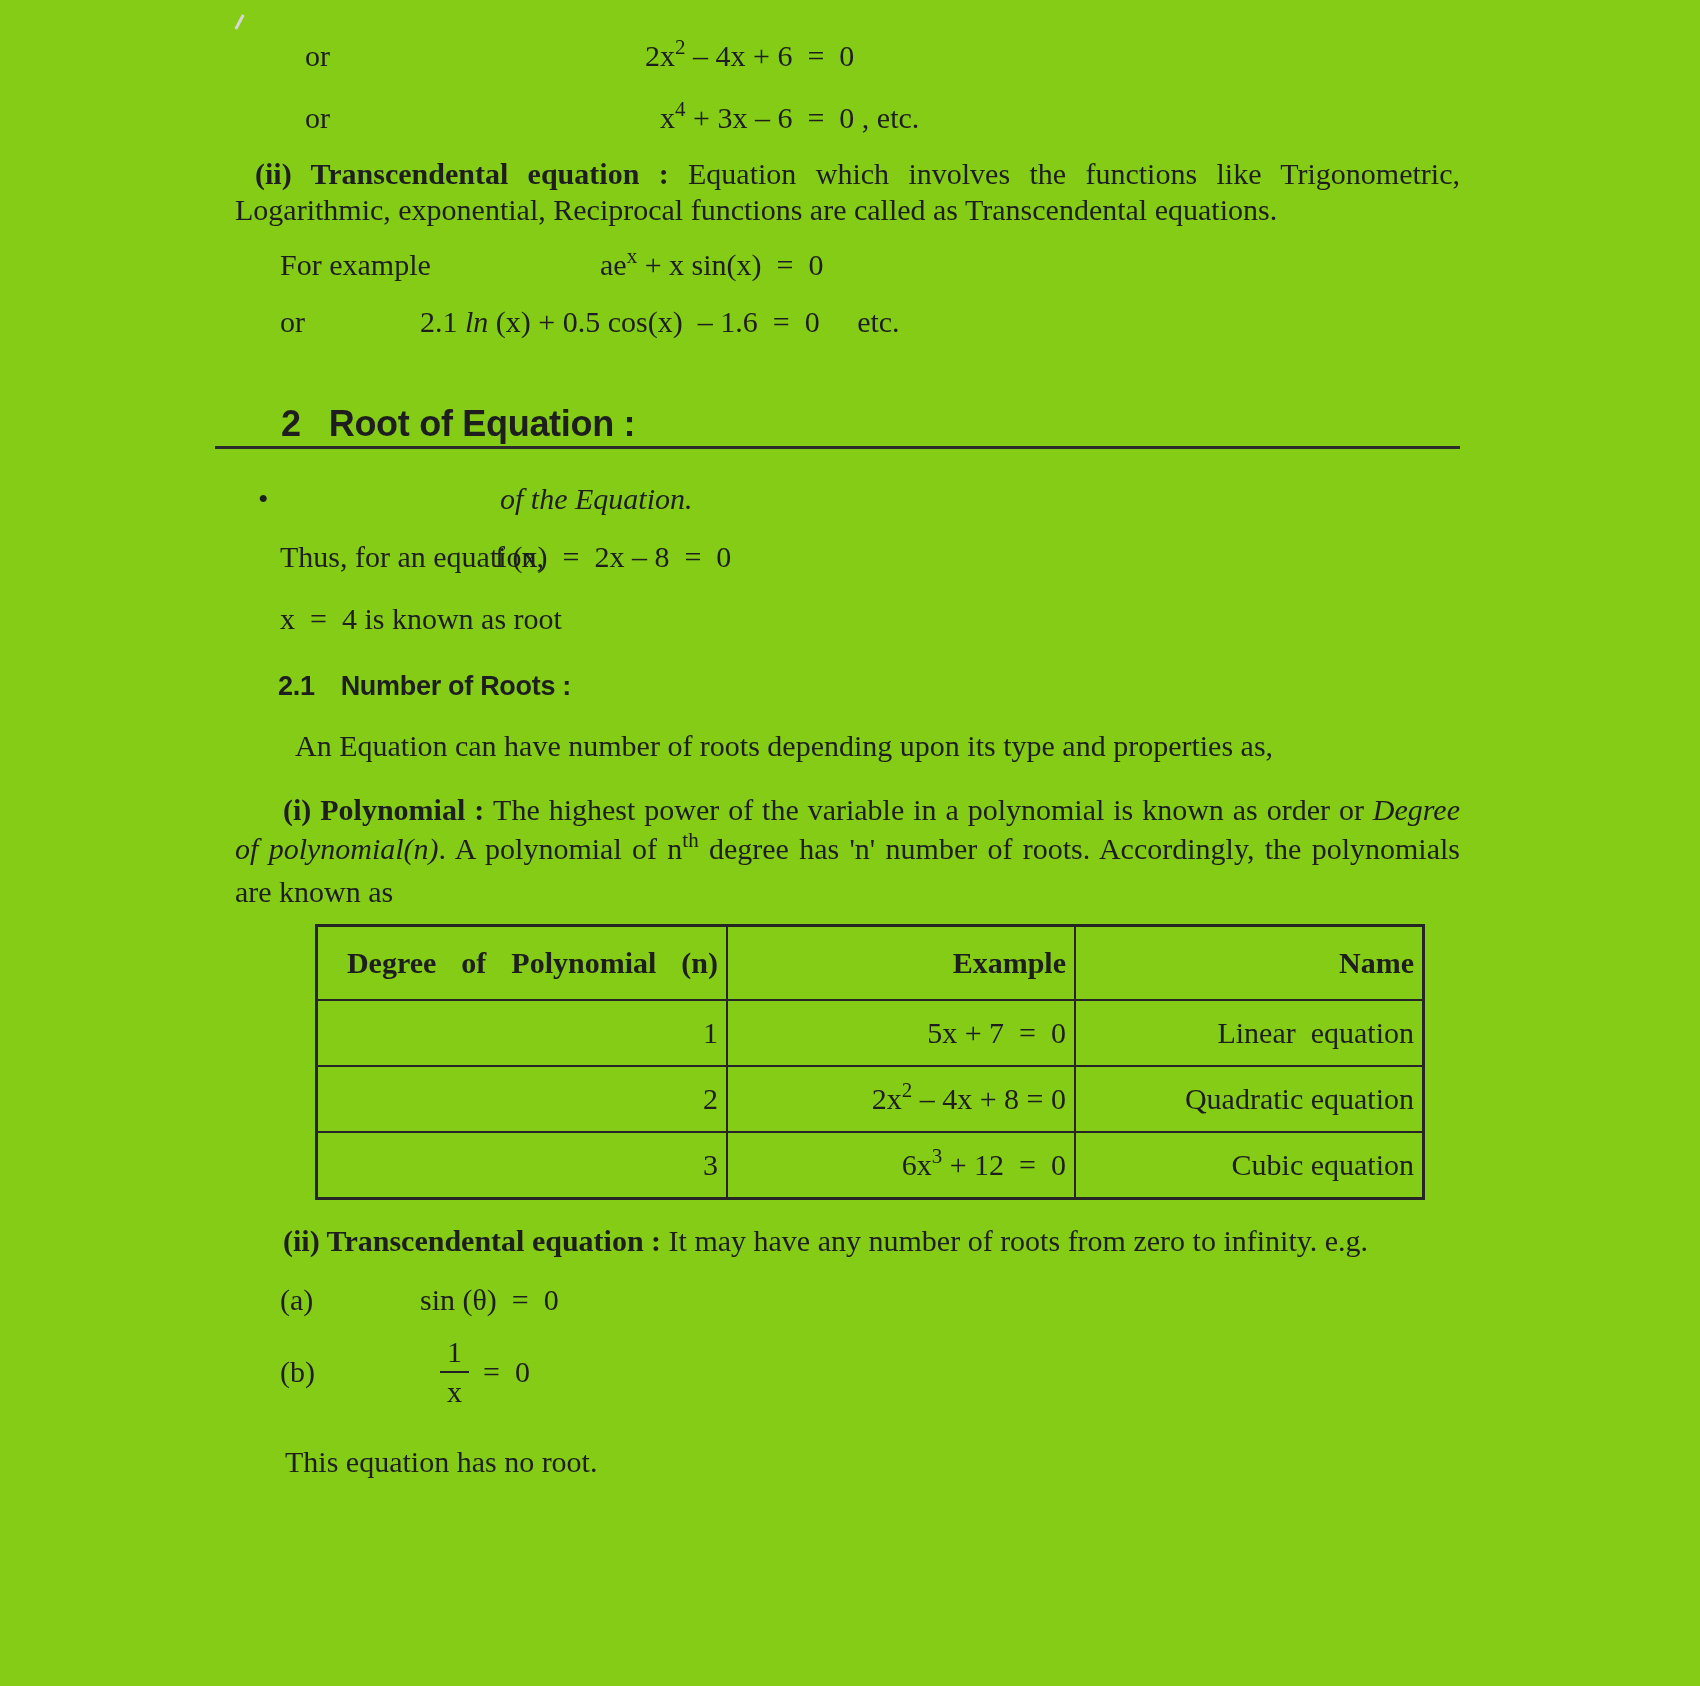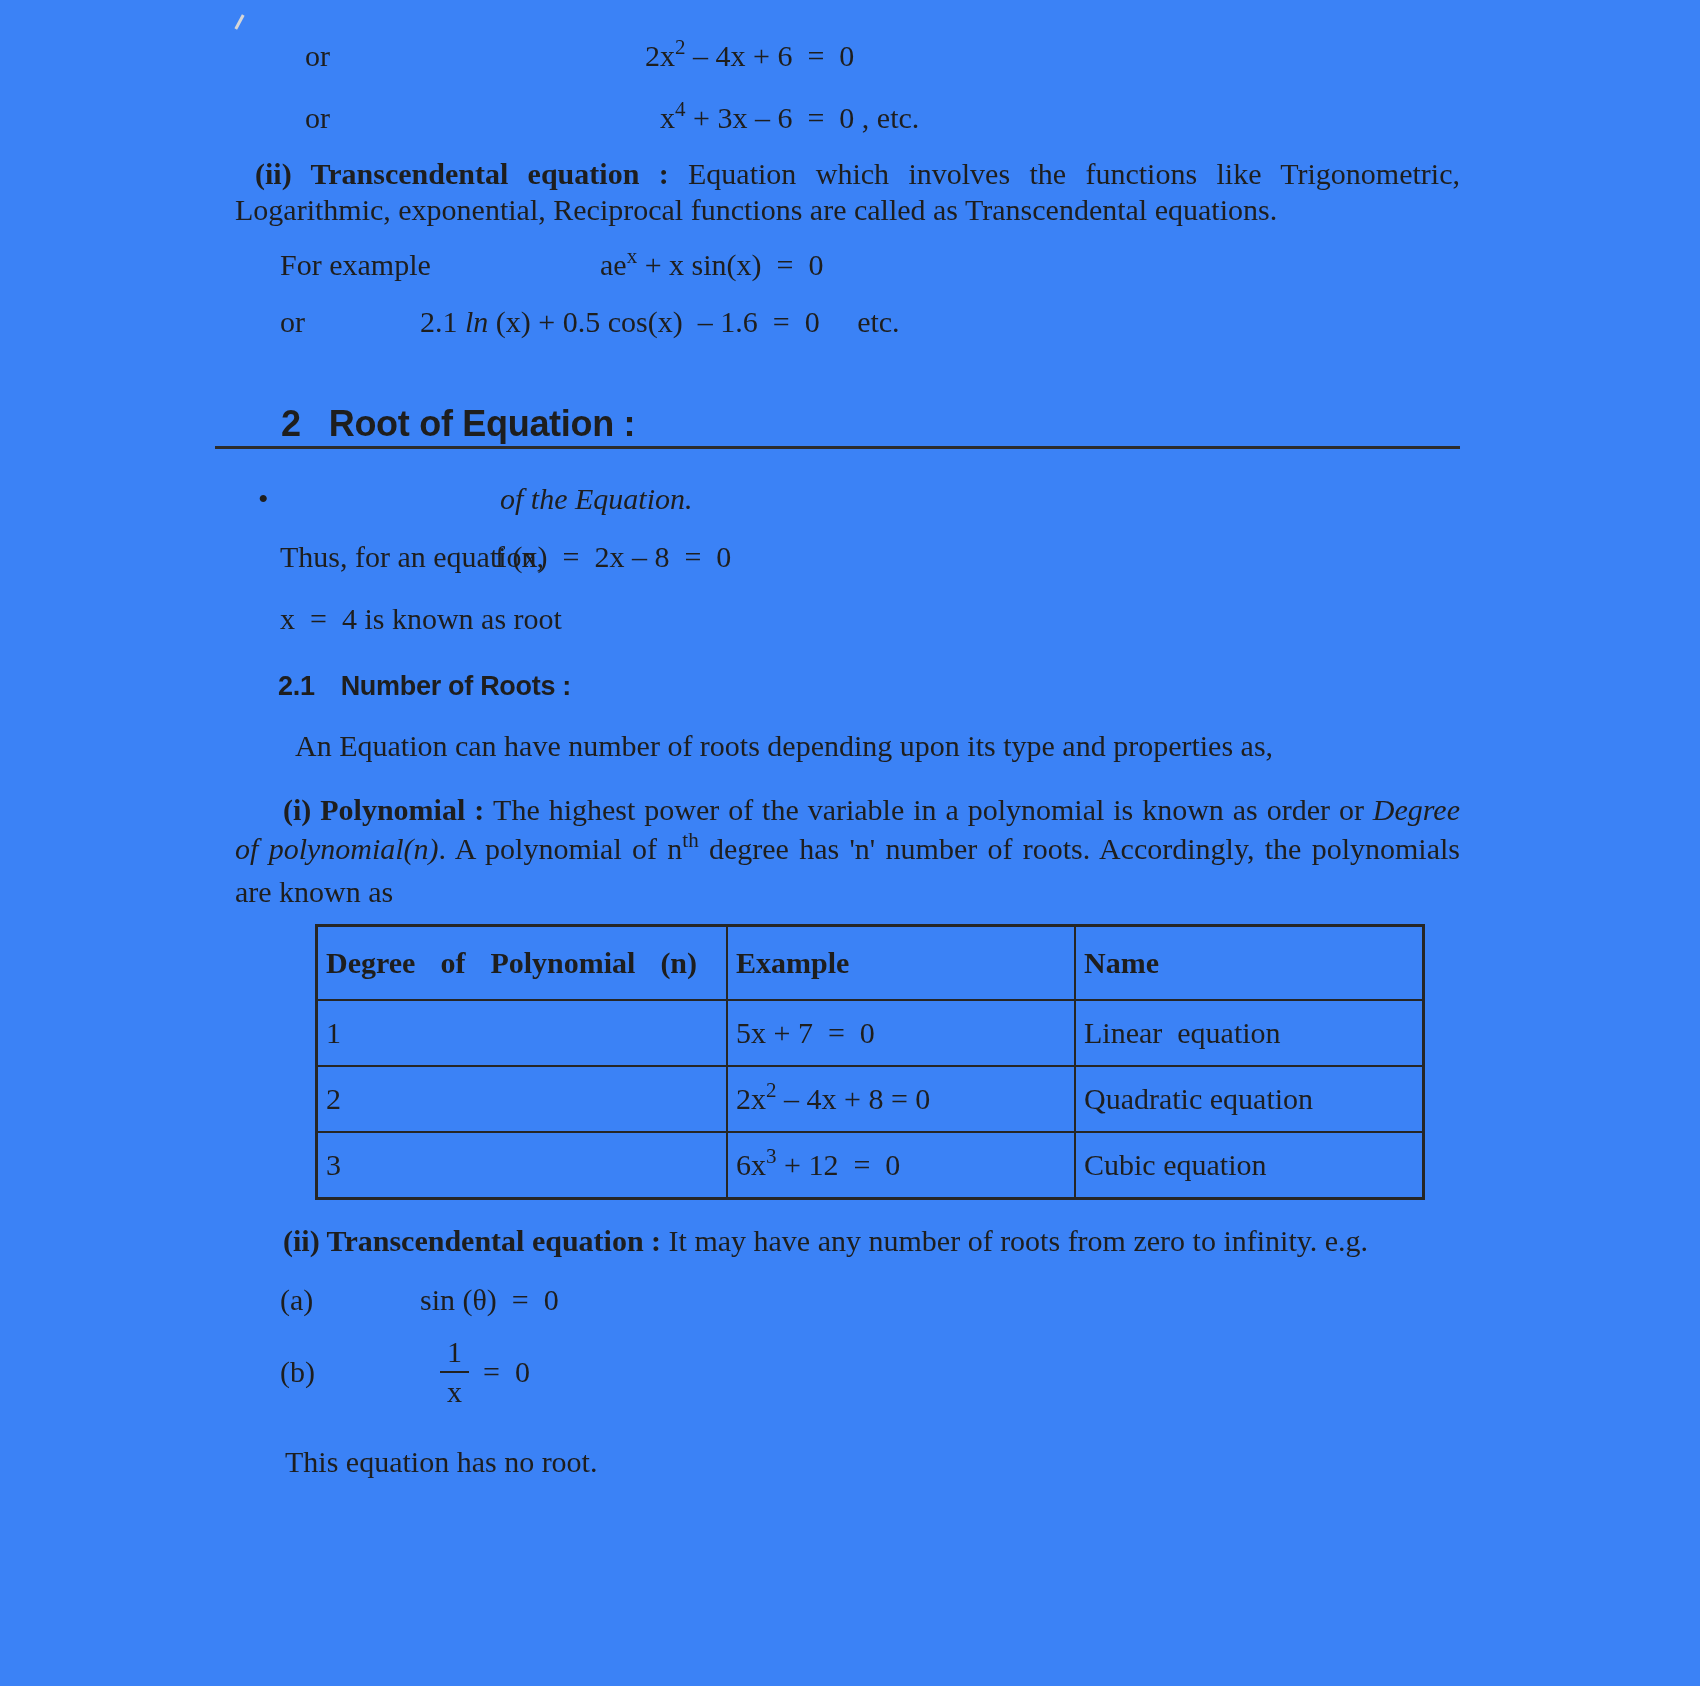--- a/index.html
+++ b/index.html
@@ -11,7 +11,7 @@
   .page {
     position: relative;
     width: 1700px; height: 1686px;
-    background: #3b82f6;
+    background: #84cc16;
     color: #1e1e1e;
     font-family: "Liberation Serif", "DejaVu Serif", serif;
     font-size: 30px;

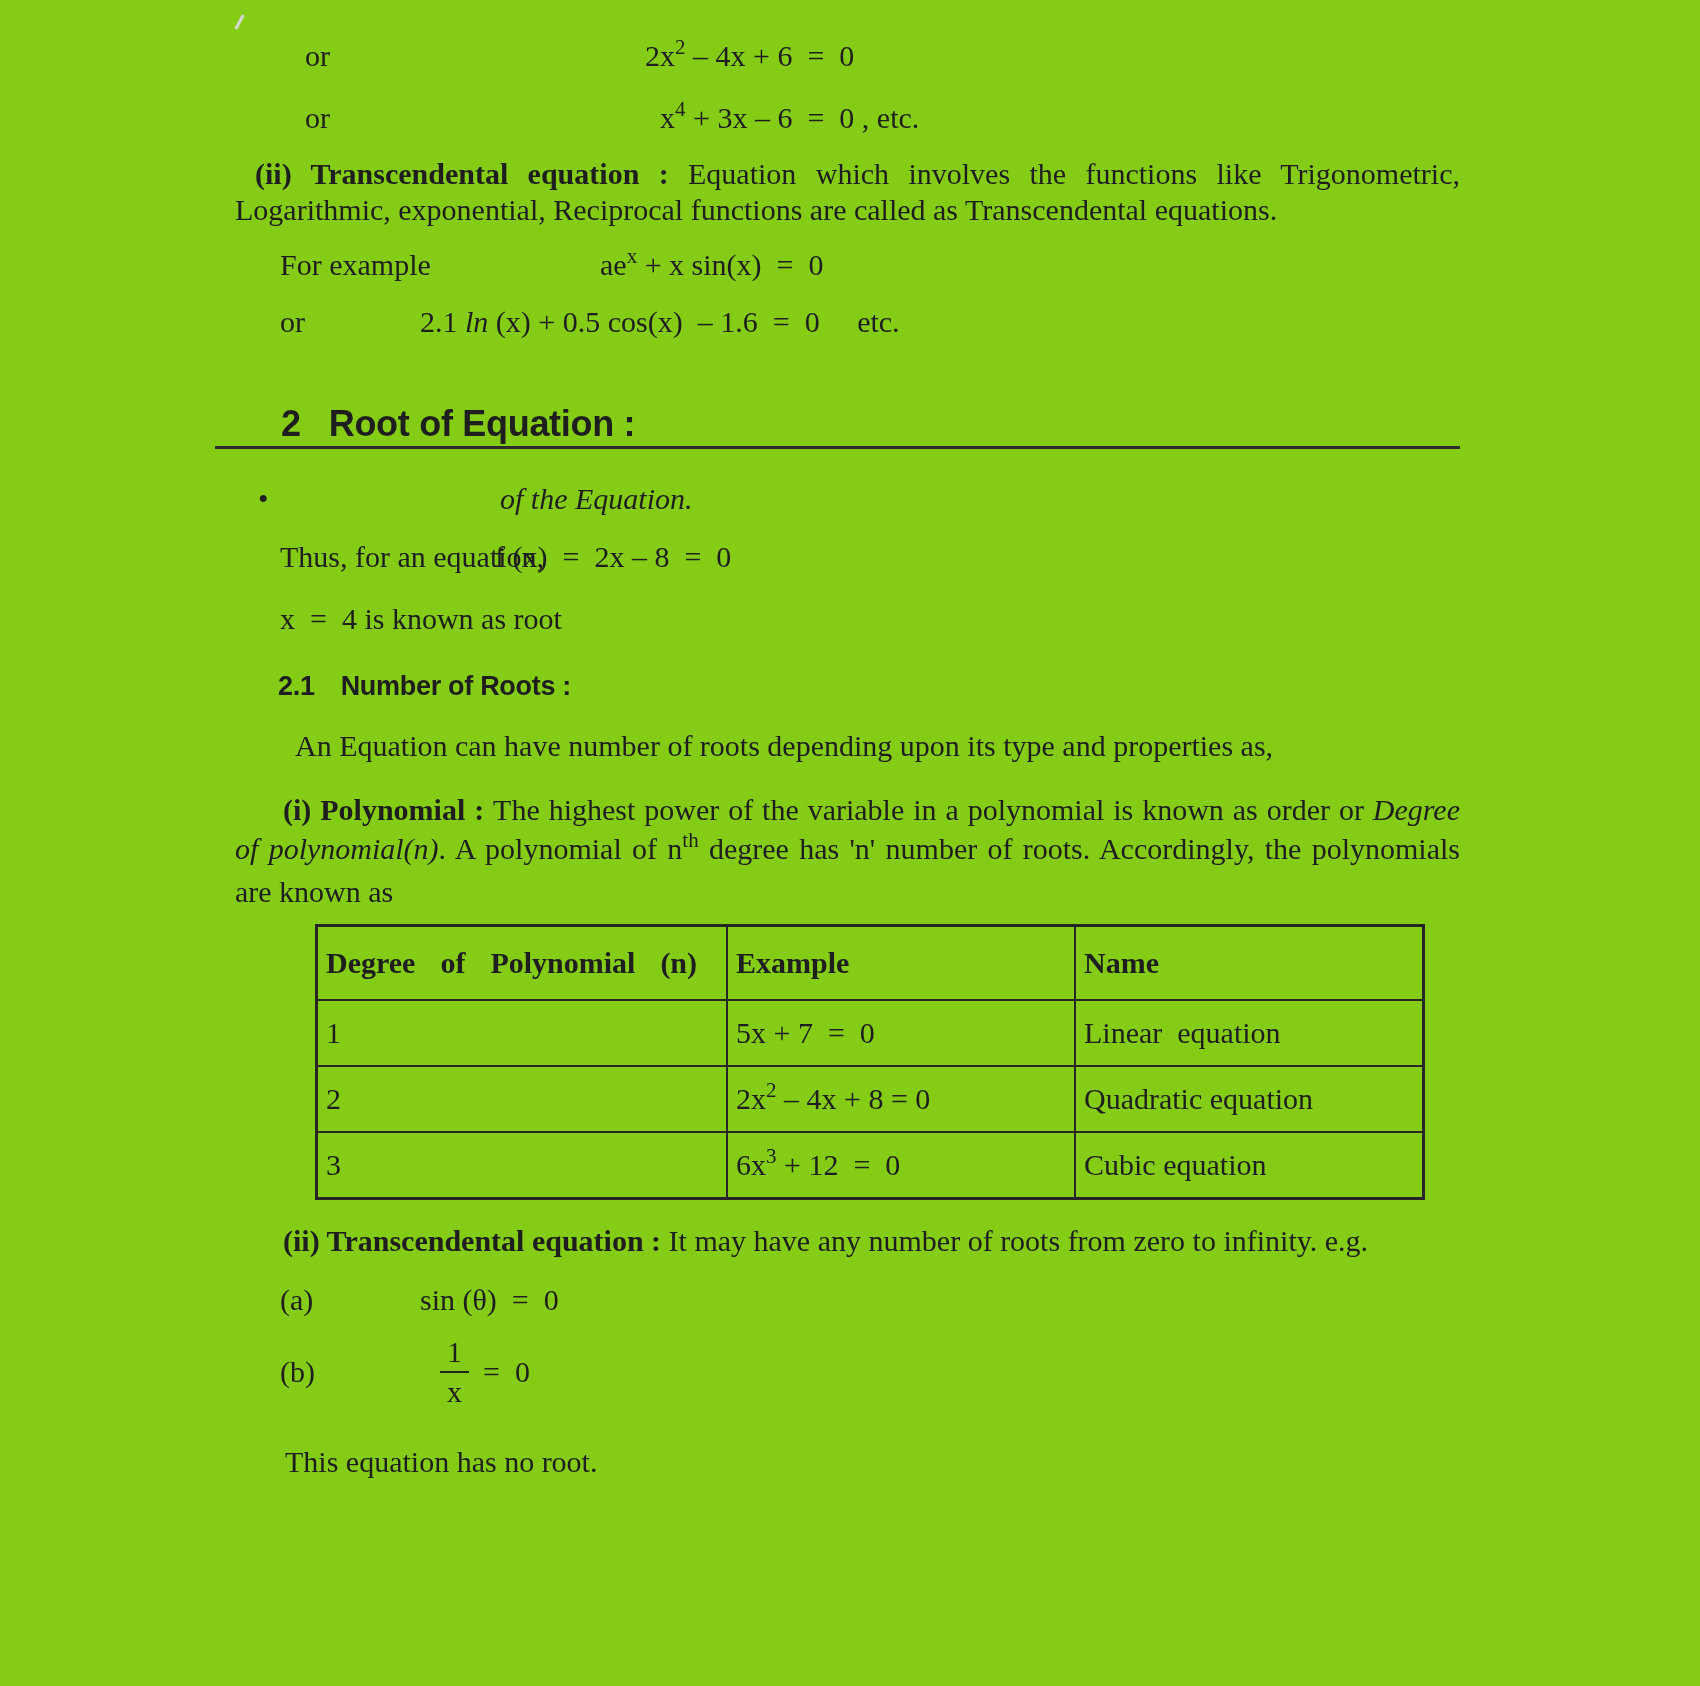--- a/index.html
+++ b/index.html
@@ -85,7 +85,7 @@
   }
   .ptable th, .ptable td {
     border: 2px solid #262626;
-    text-align: left; vertical-align: middle;
+    text-align: right; vertical-align: middle;
     white-space: pre;
     font-size: 30px; padding: 0 8px;
   }

